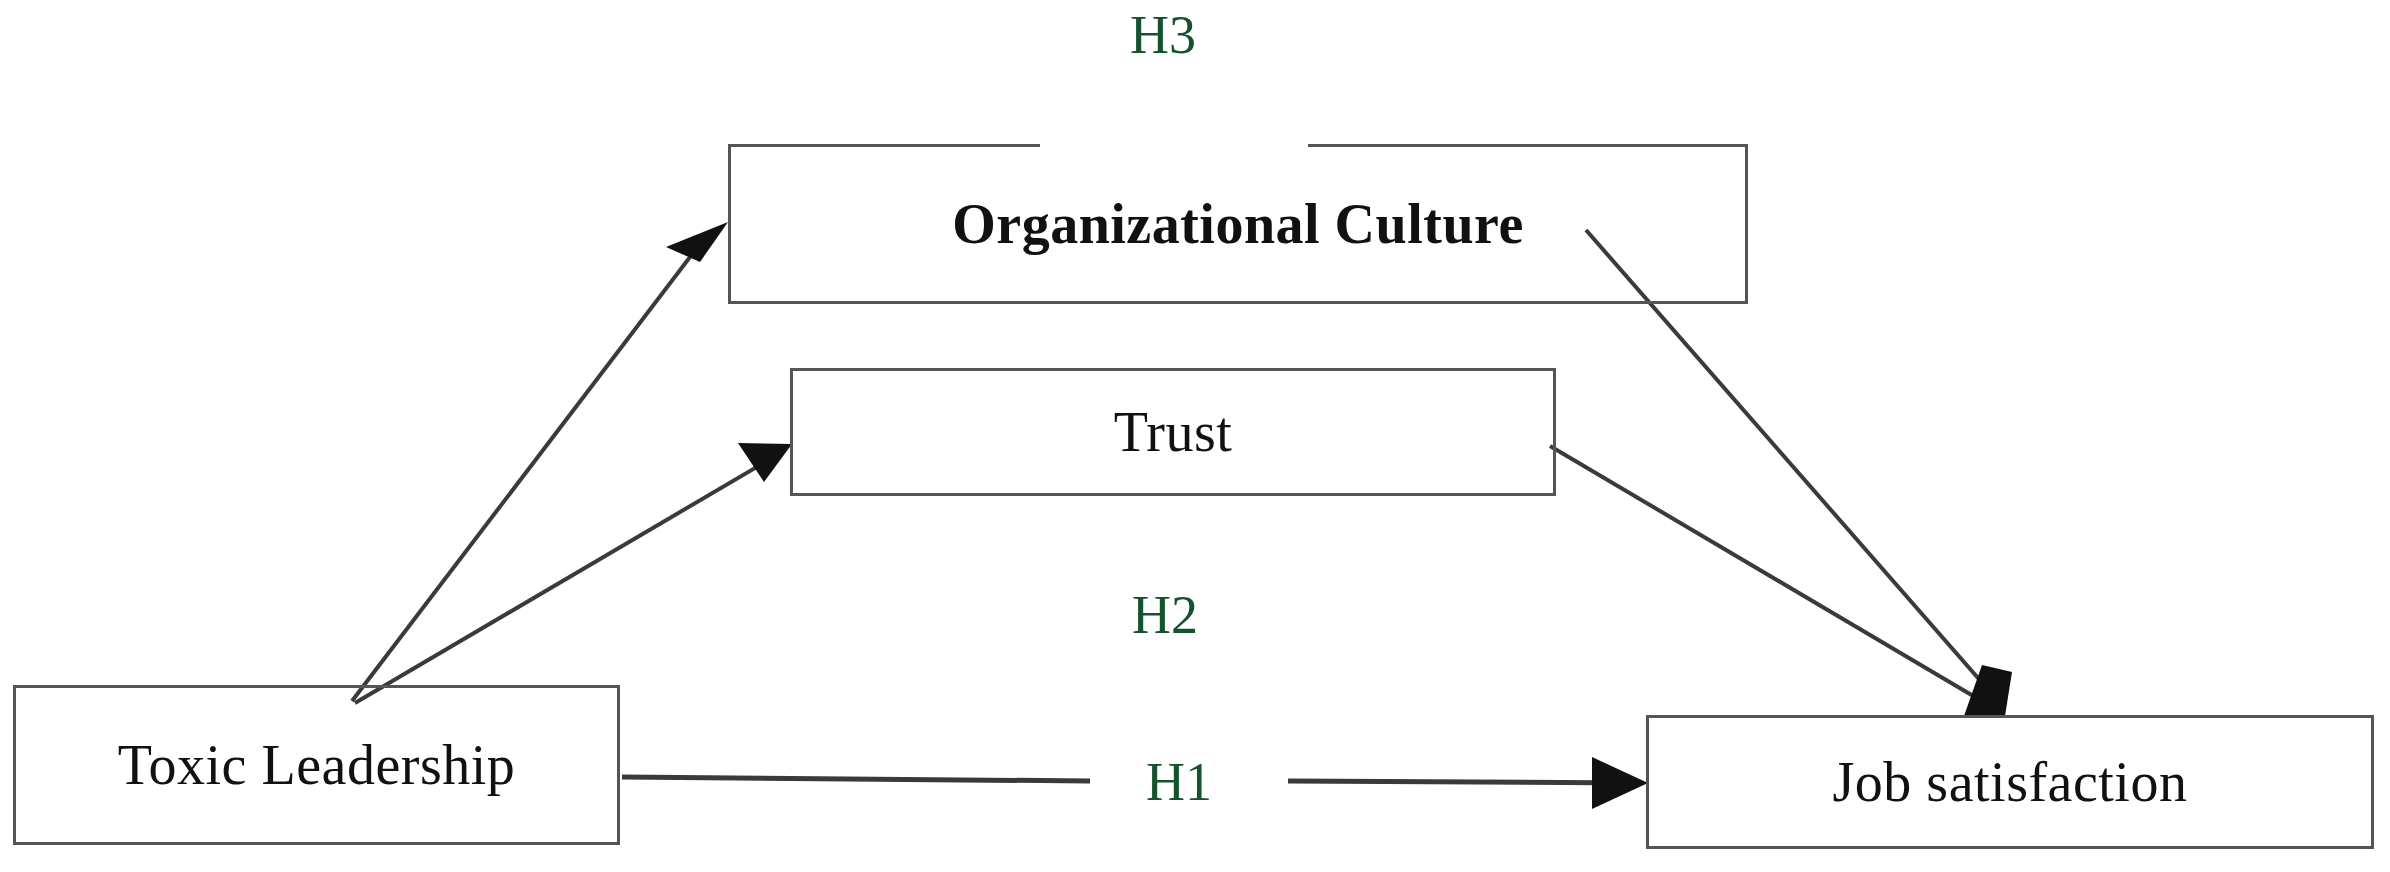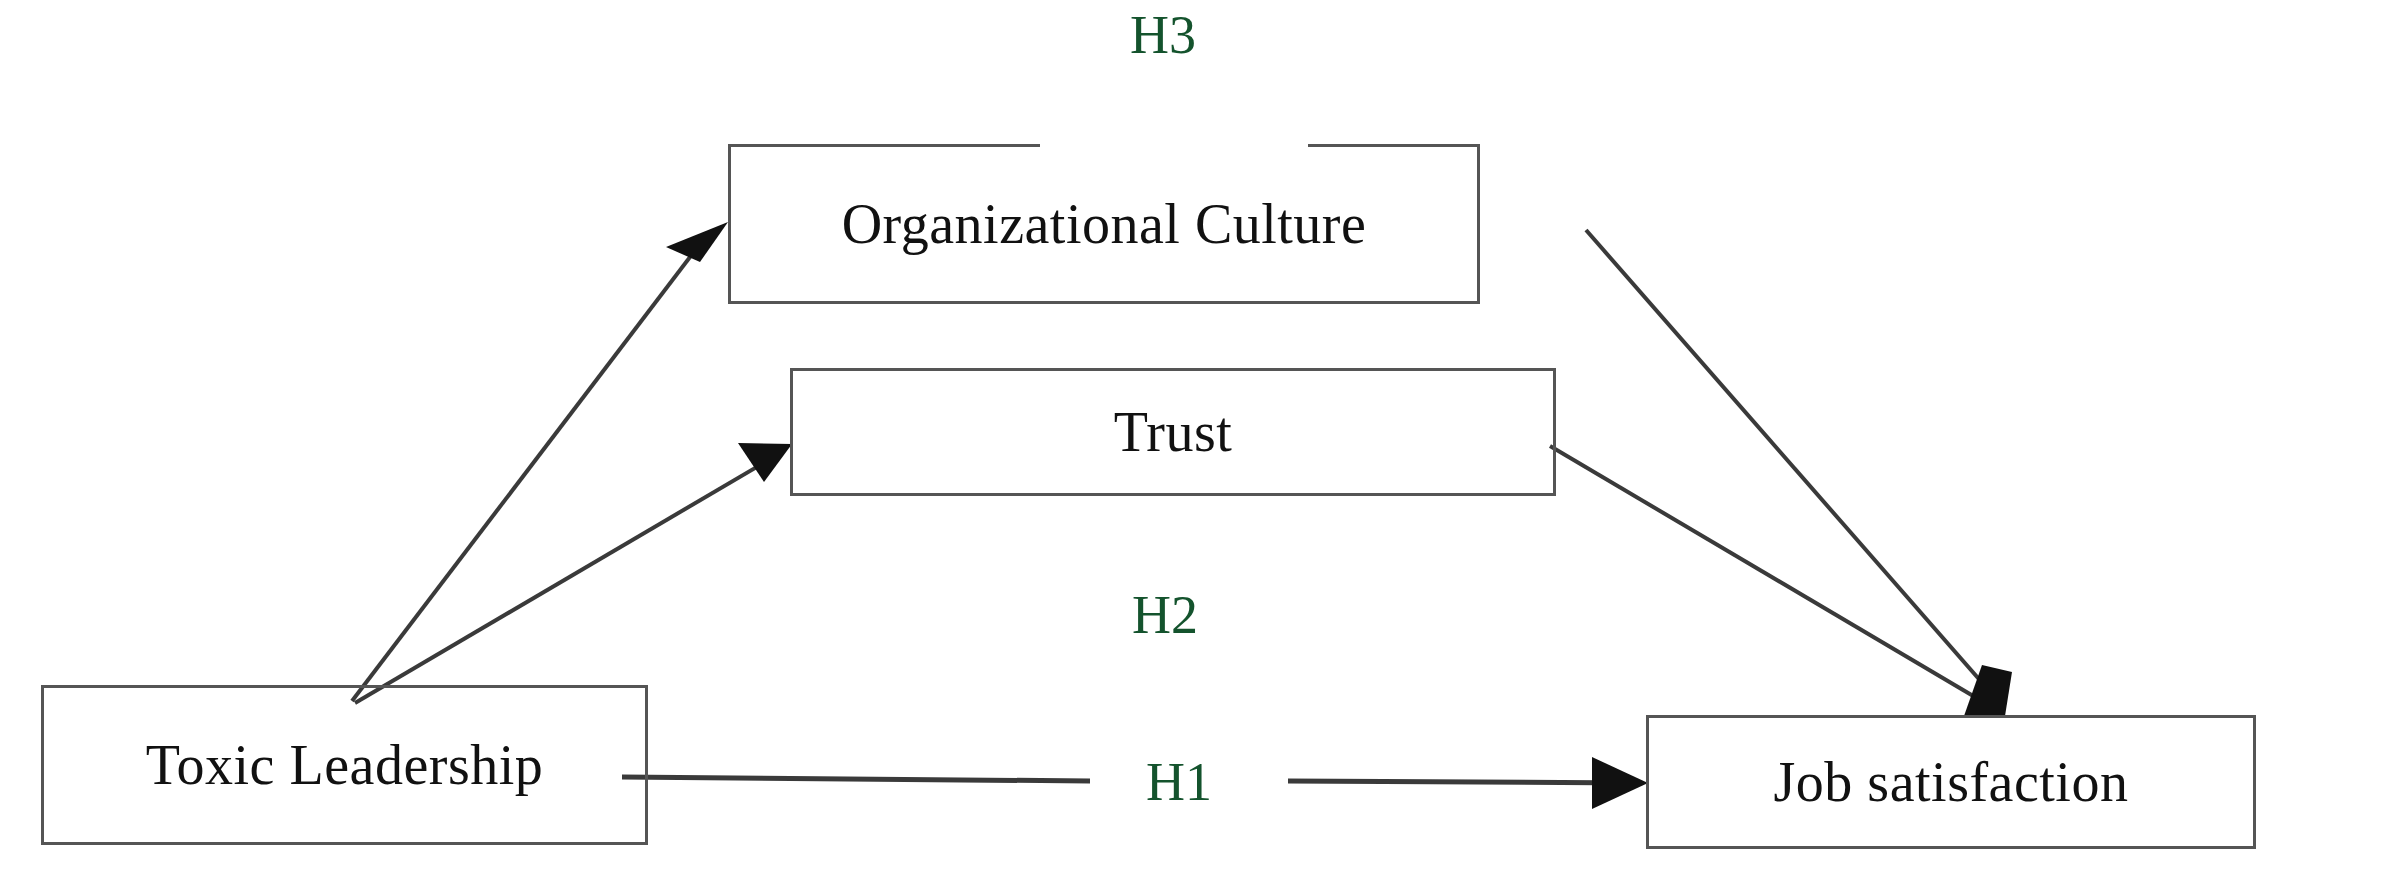--- a/index.html
+++ b/index.html
@@ -50,7 +50,7 @@
     line-height: 1;
   }
   
-  #node-org-culture { left: 728px; top: 144px; width: 752px; height: 160px; }
+  #node-org-culture { left: 728px; top: 144px; width: 1020px; height: 160px; font-weight: bold; }
   #node-trust       { left: 790px; top: 368px; width: 766px; height: 128px; }
   #node-toxic       { left: 13px;  top: 685px; width: 607px; height: 160px; margin-left: 28px; }
   #node-job         { left: 1646px; top: 715px; width: 610px; height: 134px; }

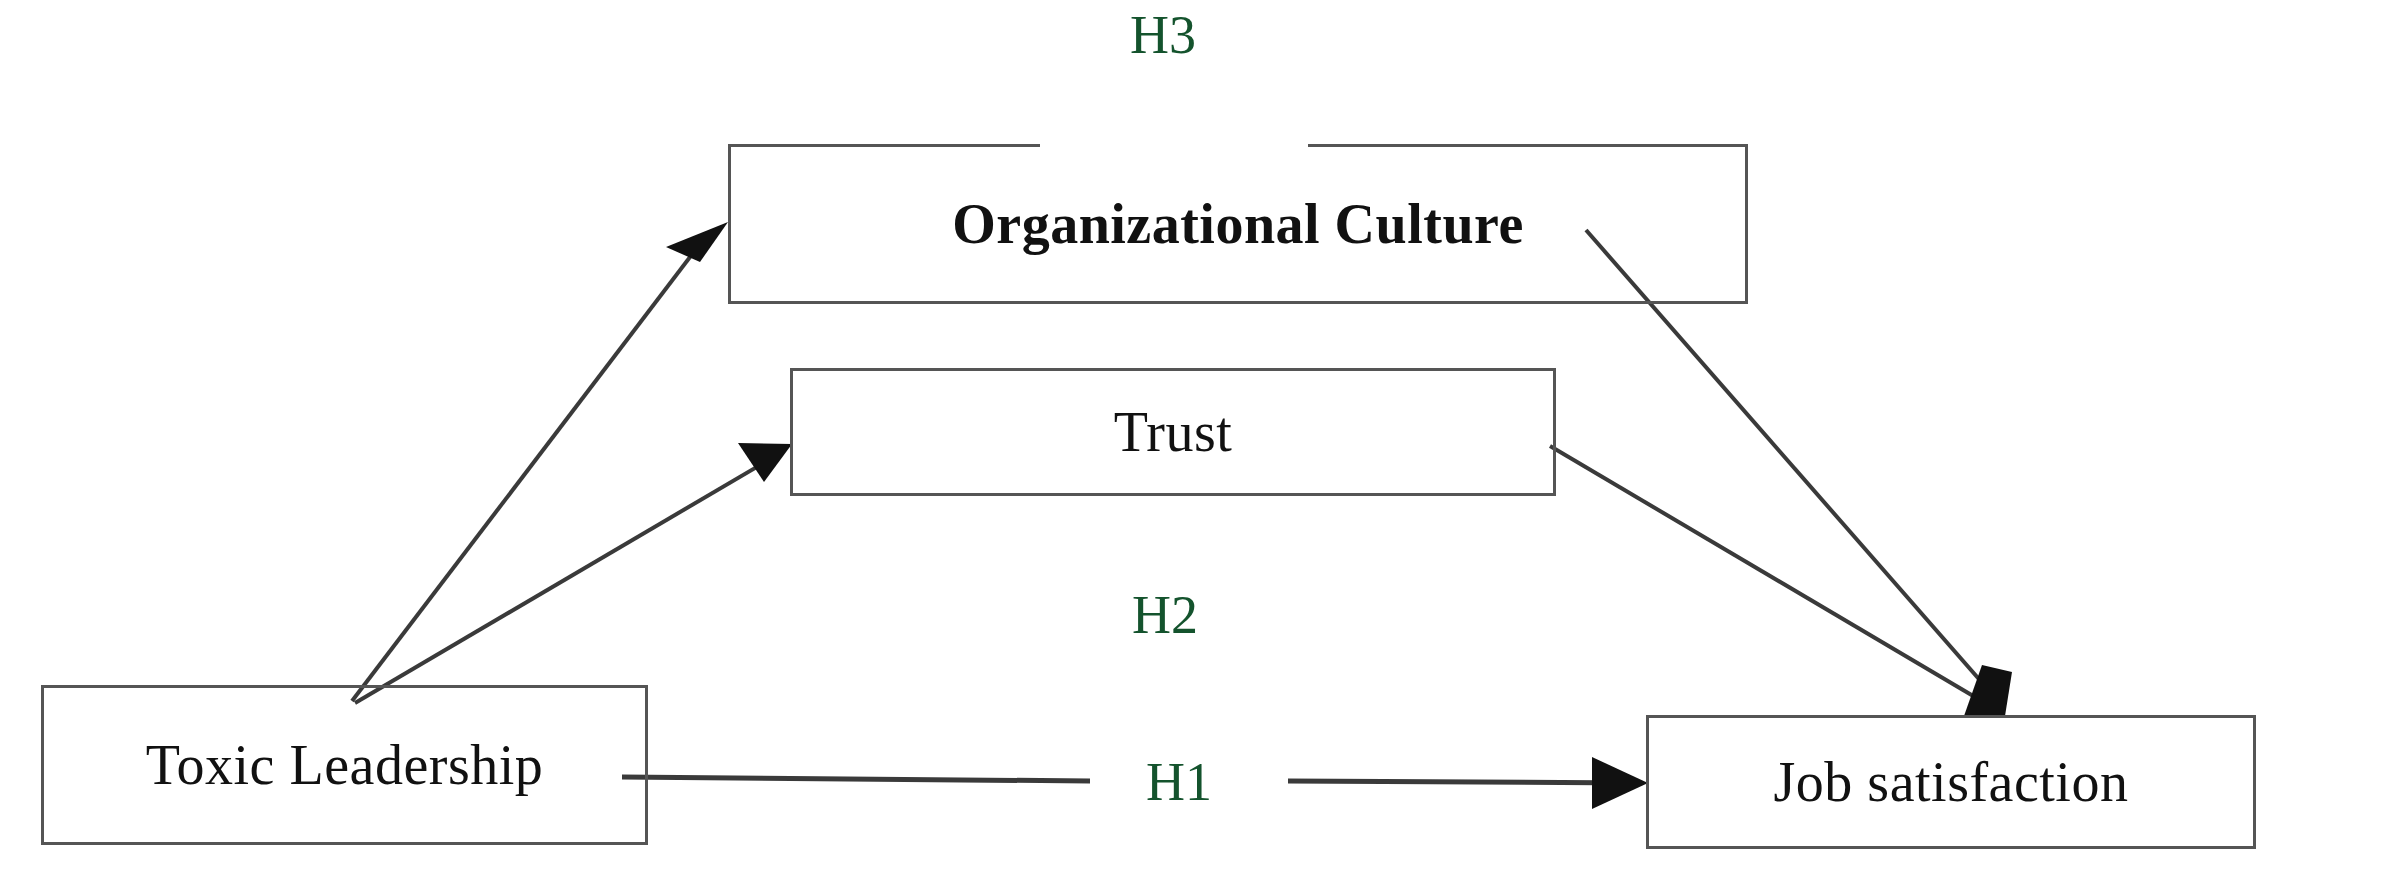--- a/index.html
+++ b/index.html
@@ -52,7 +52,7 @@
   
   #node-org-culture { left: 728px; top: 144px; width: 1020px; height: 160px; font-weight: bold; }
   #node-trust       { left: 790px; top: 368px; width: 766px; height: 128px; }
-  #node-toxic       { left: 13px;  top: 685px; width: 607px; height: 160px; margin-left: 28px; }
+  #node-toxic       { left: 13px;  top: 685px; width: 607px; height: 160px; }
   #node-job         { left: 1646px; top: 715px; width: 610px; height: 134px; }
   
   .border-gap {

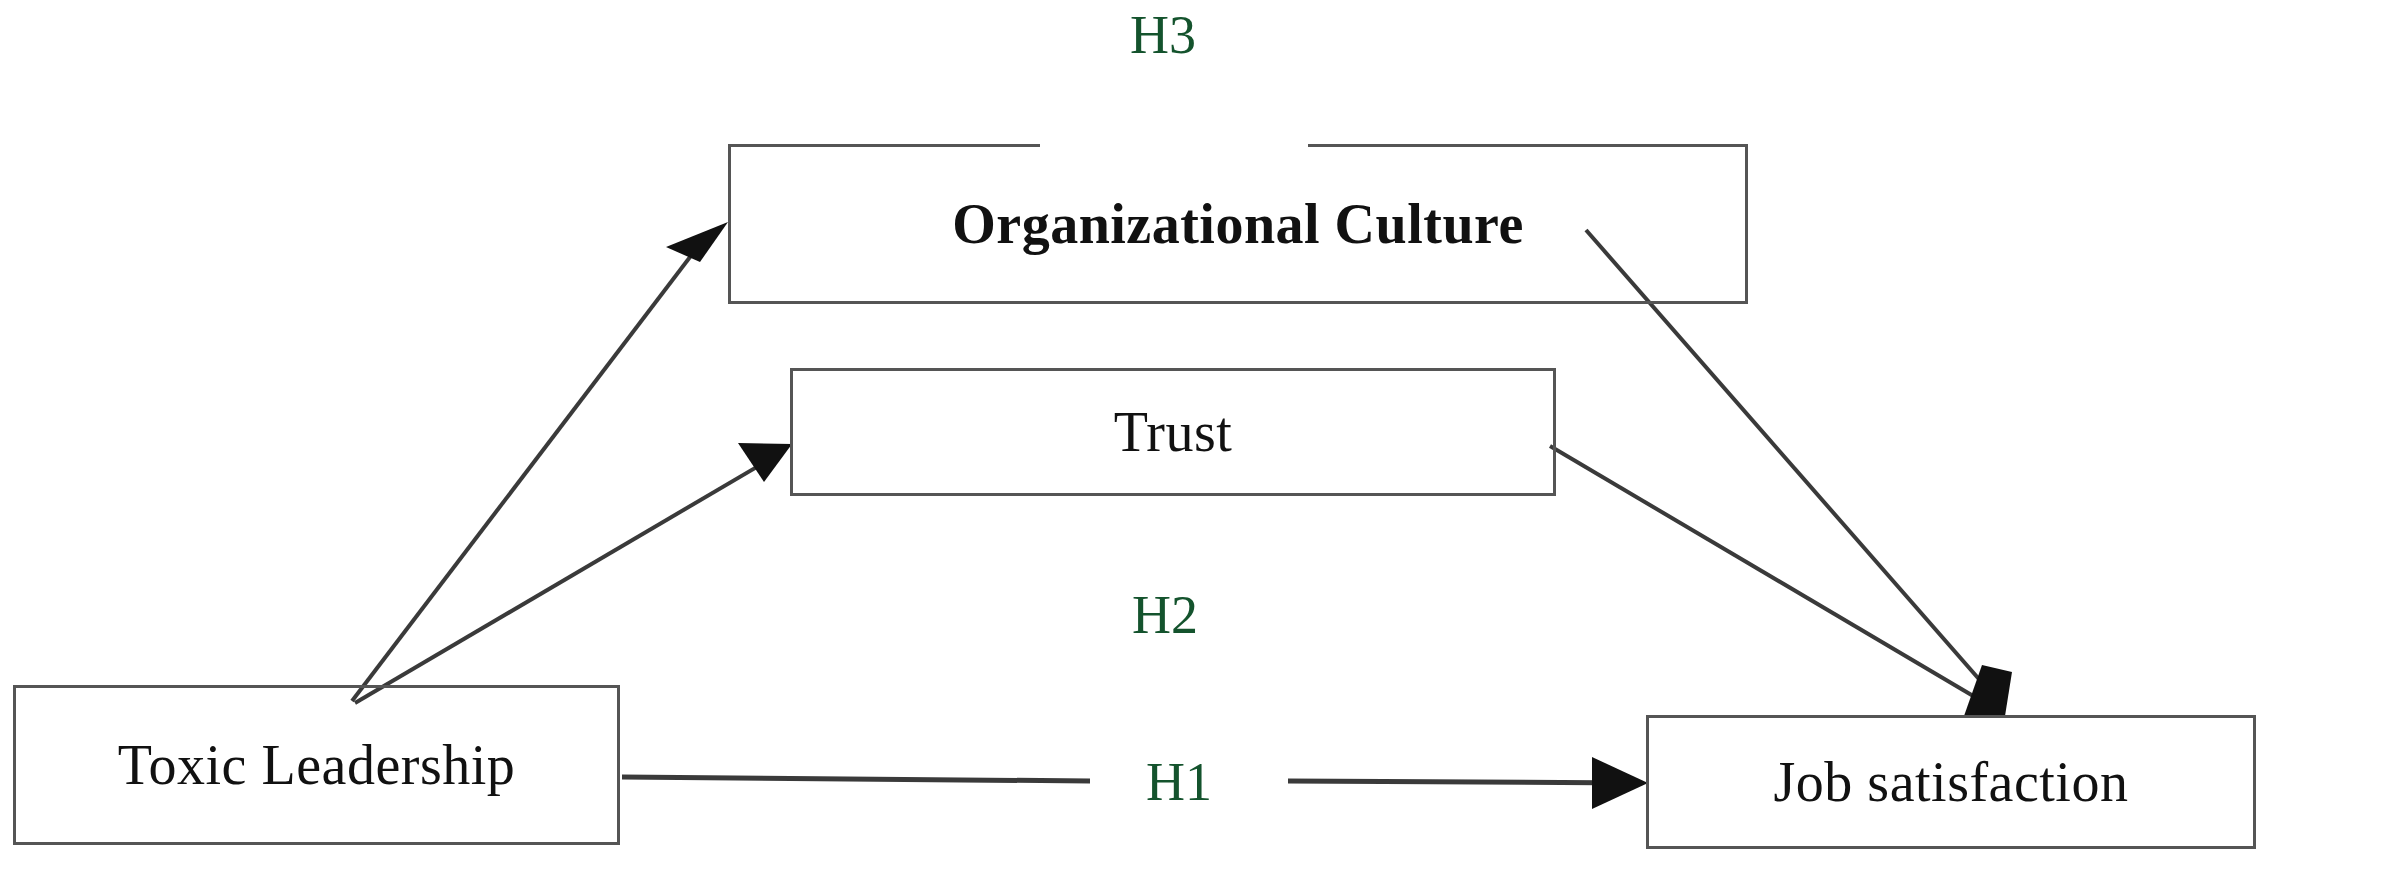--- a/index.html
+++ b/index.html
@@ -53,7 +53,7 @@
   #node-org-culture { left: 728px; top: 144px; width: 1020px; height: 160px; font-weight: bold; }
   #node-trust       { left: 790px; top: 368px; width: 766px; height: 128px; }
   #node-toxic       { left: 13px;  top: 685px; width: 607px; height: 160px; }
-  #node-job         { left: 1646px; top: 715px; width: 610px; height: 134px; }
+  #node-job         { left: 1646px; top: 715px; width: 728px; height: 134px; }
   
   .border-gap {
     position: absolute;

